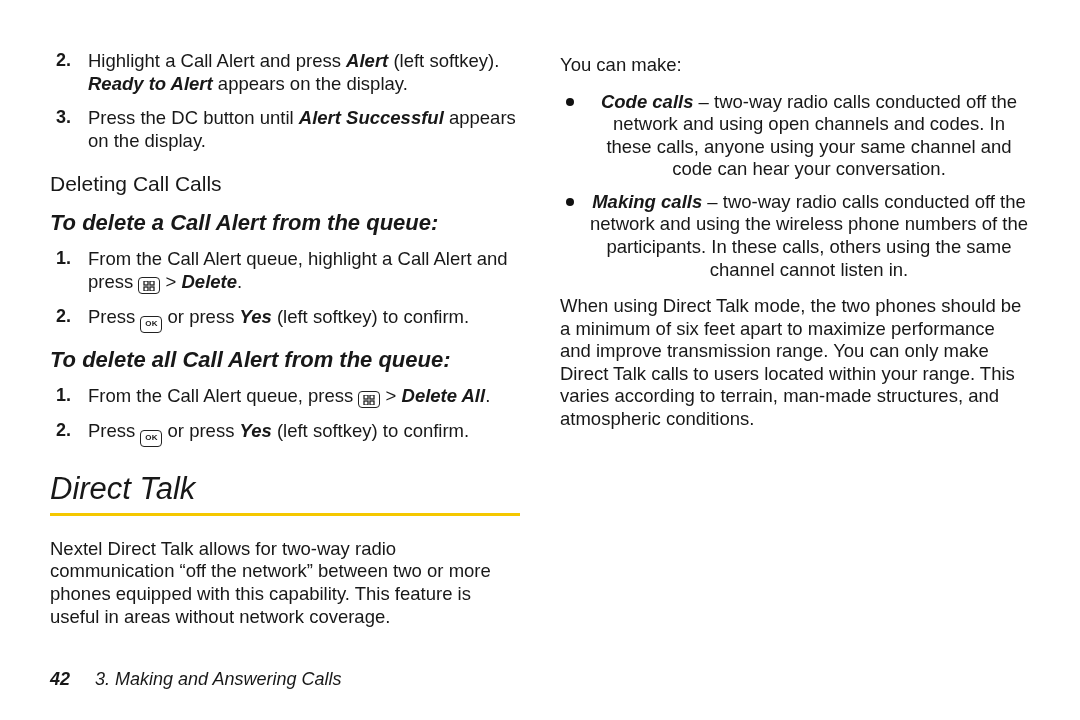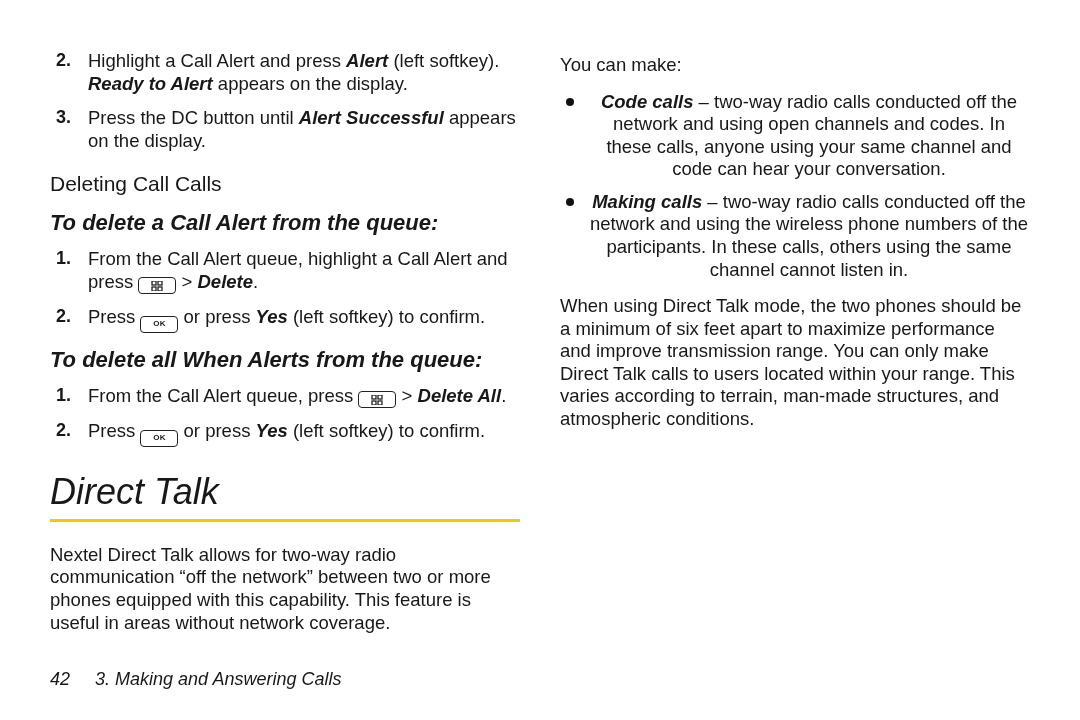--- a/index.html
+++ b/index.html
@@ -111,7 +111,7 @@
     align-items: center;
     justify-content: center;
     vertical-align: -3px;
-    width: 38px;
+    width: 22px;
     height: 17px;
     border: 1.5px solid #222;
     border-radius: 4px;

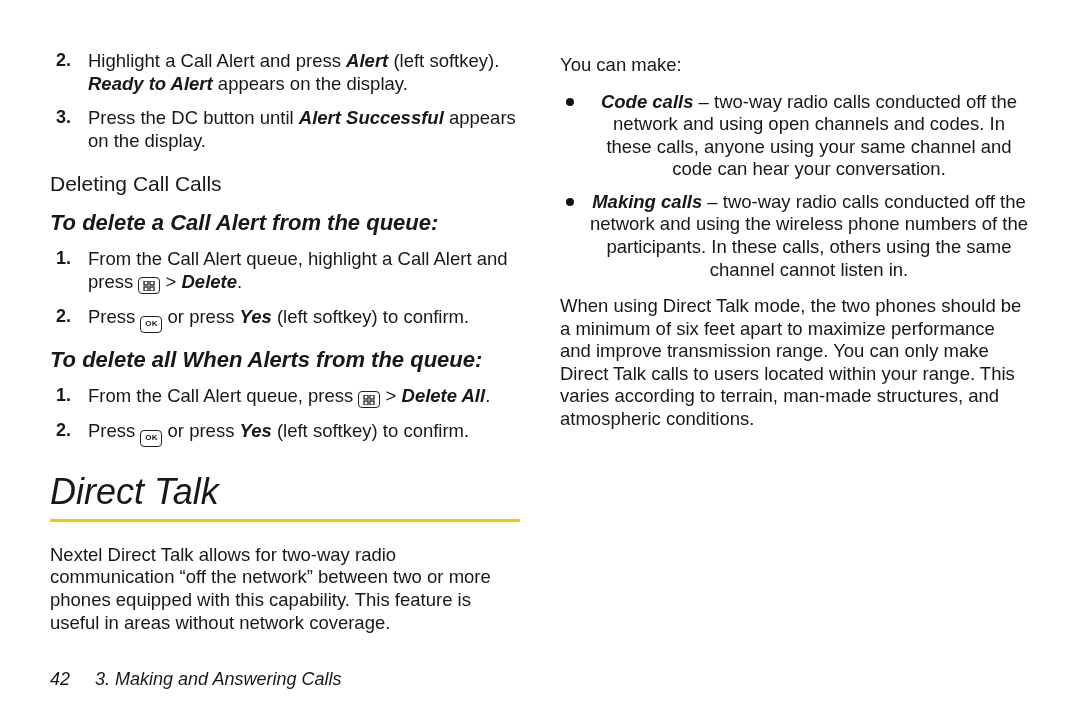--- a/index.html
+++ b/index.html
@@ -154,7 +154,7 @@
           <li><span class="num">2.</span><span>Press </span><span class="key-icon ok">OK</span><span> or press </span><span class="bold-italic">Yes</span><span> (left softkey) to confirm.</span></li>
         </ol>
 
-      <div class="emph-sub">To delete all When Alerts from the queue:</div>
+      <div class="emph-sub">To delete all Call Alert from the queue:</div>
 
       <ol class="numbered-list">
           <li><span class="num">1.</span><span>From the Call Alert queue, press </span><span class="key-icon menu">

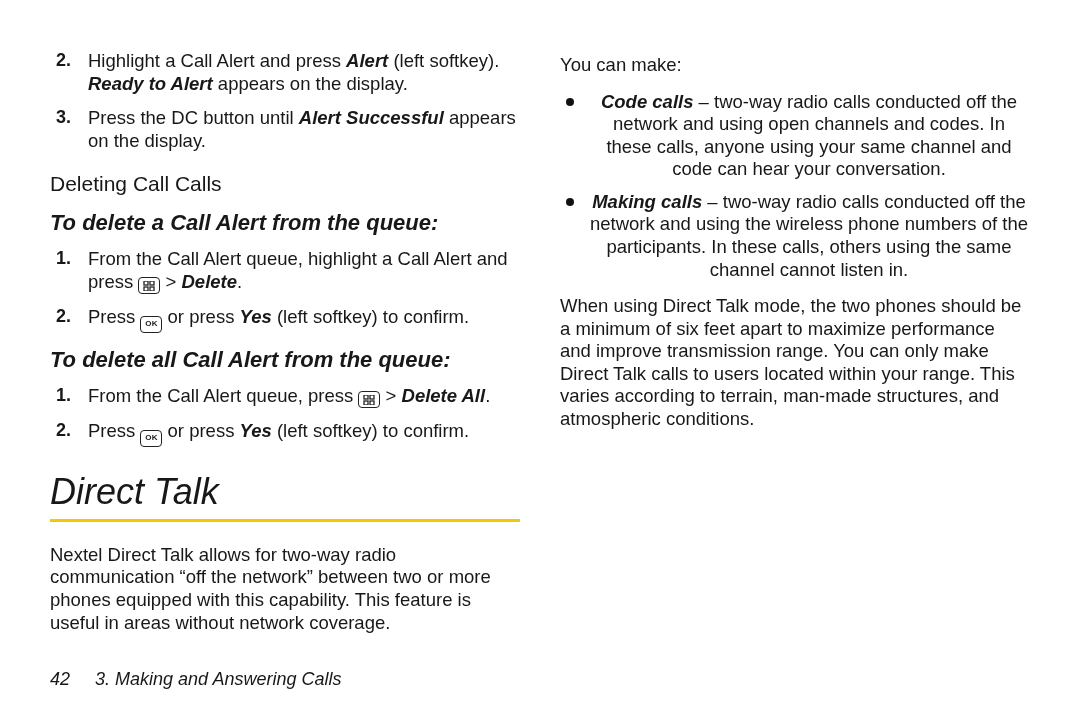--- a/index.html
+++ b/index.html
@@ -62,7 +62,7 @@
     font-family: Arial, Helvetica, sans-serif;
     font-style: italic;
     font-weight: 400;
-    font-size: 36px;
+    font-size: 31px;
     margin: 24px 0 6px 0;
   }
   .yellow-rule {

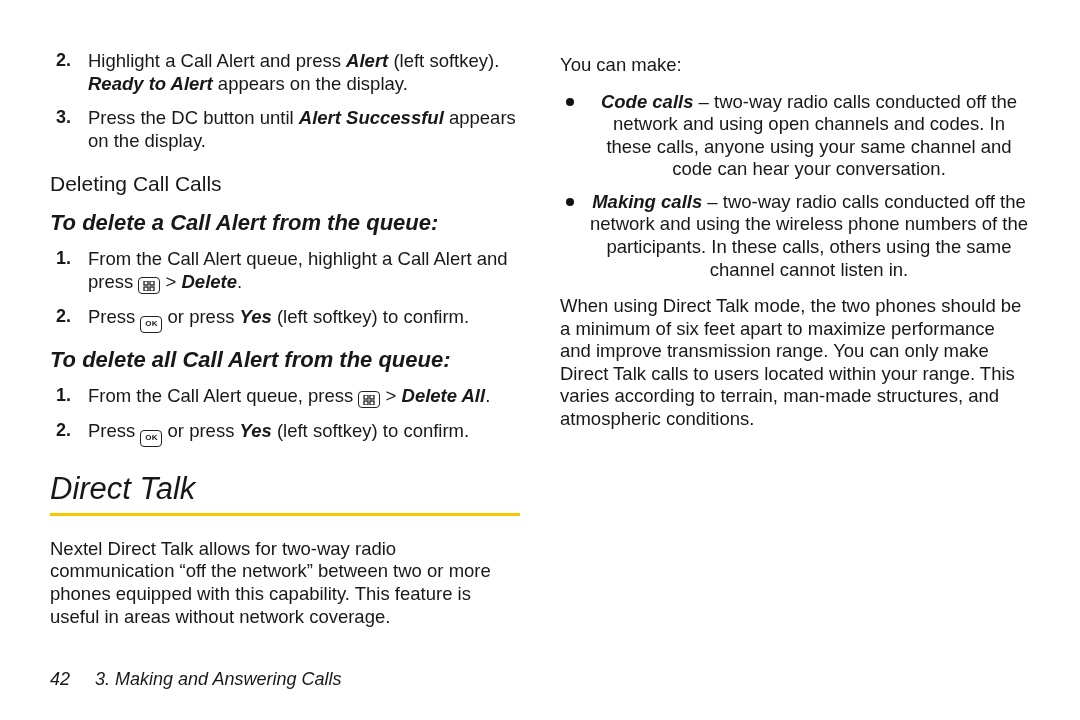--- a/index.html
+++ b/index.html
@@ -105,7 +105,7 @@
     font-size: 18px;
     font-style: italic;
   }
-  .footer .pnum { margin-right: 20px; }
+  .footer .pnum { margin-right: 20px; font-weight: bold; }
   .key-icon {
     display: inline-flex;
     align-items: center;

